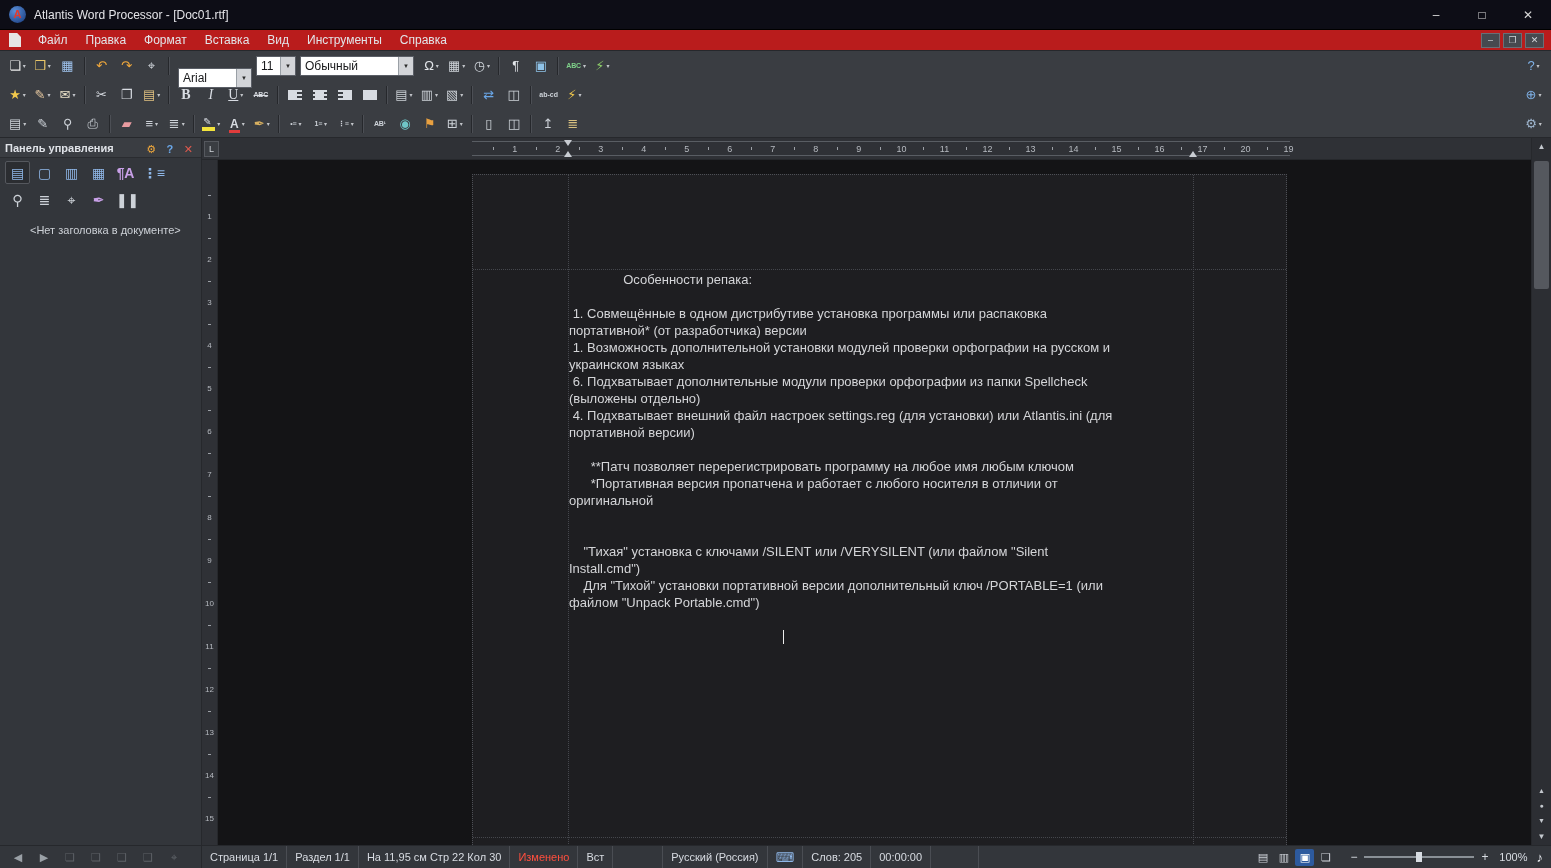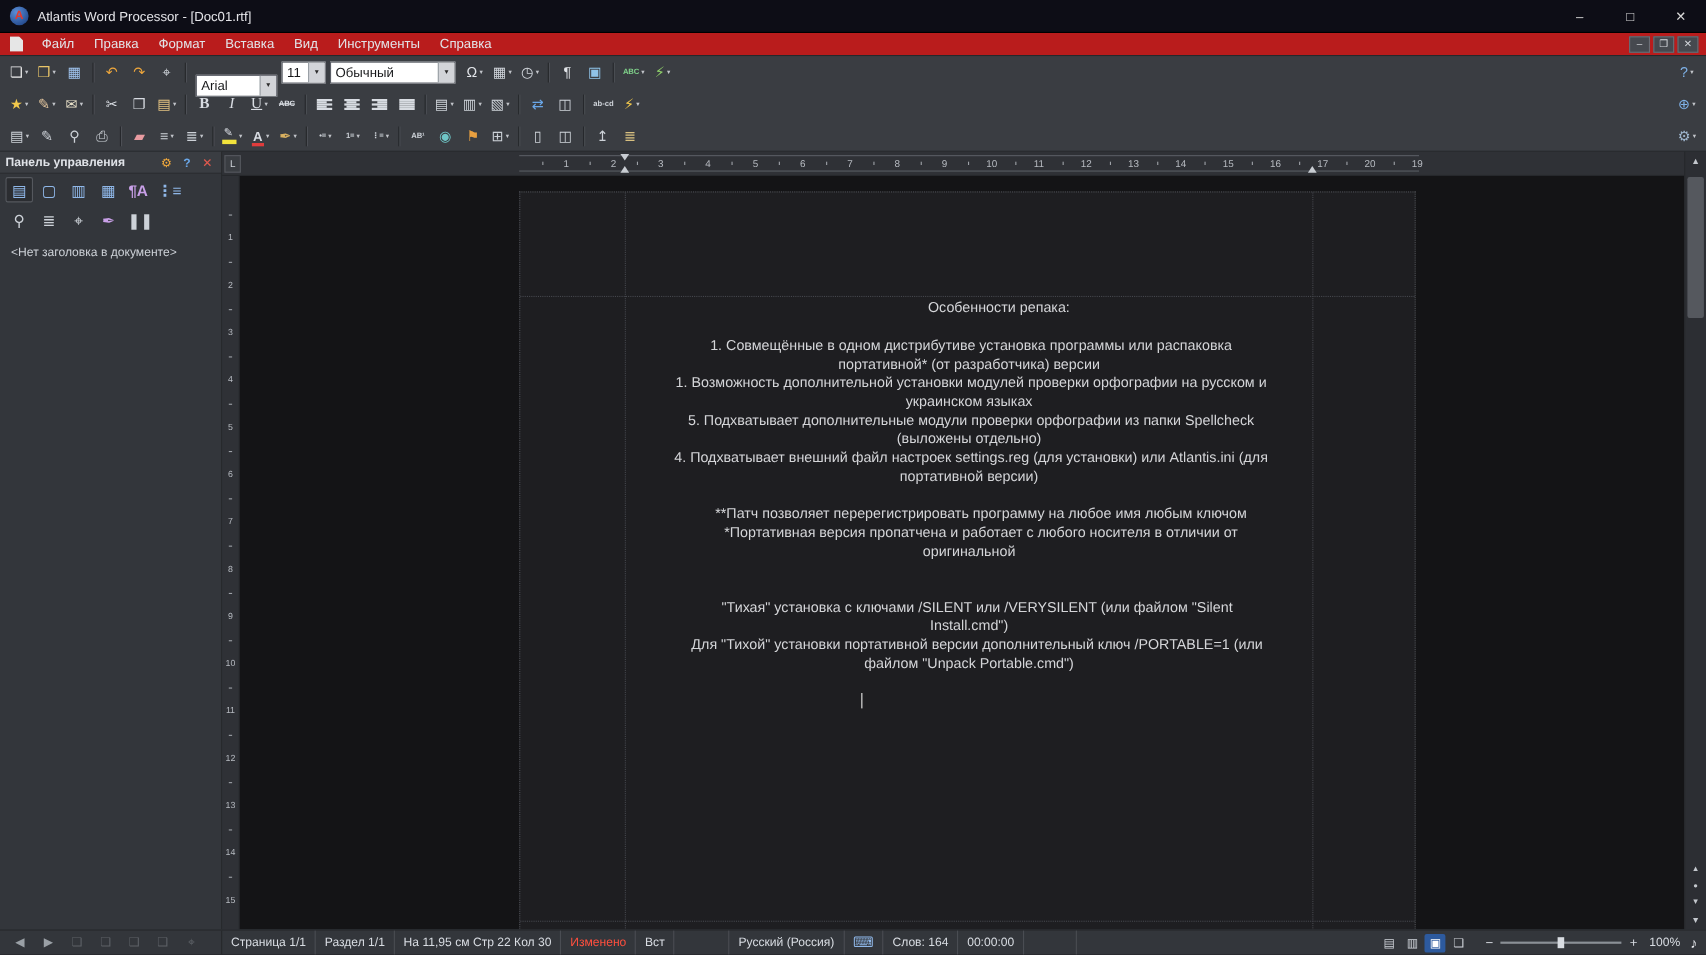--- a/index.html
+++ b/index.html
@@ -69,7 +69,7 @@
   .panel-tools{display:flex;align-items:center;padding:3px 4px 1px 4px;}
   .panel-tools .tbtn{min-width:25px;height:23px;}
   .panel-tools .tbtn .g{font-size:14px;}
-  .panel-empty{font-size:11px;color:#cdd1d7;padding:12px 10px;}
+  .panel-empty{font-size:11px;color:#cdd1d7;padding:12px 10px;margin-left:20px;}
 
   
   .ruler-row{position:absolute;top:138px;left:202px;right:20px;height:22px;background:#2f3136;border-bottom:1px solid #26282c;}

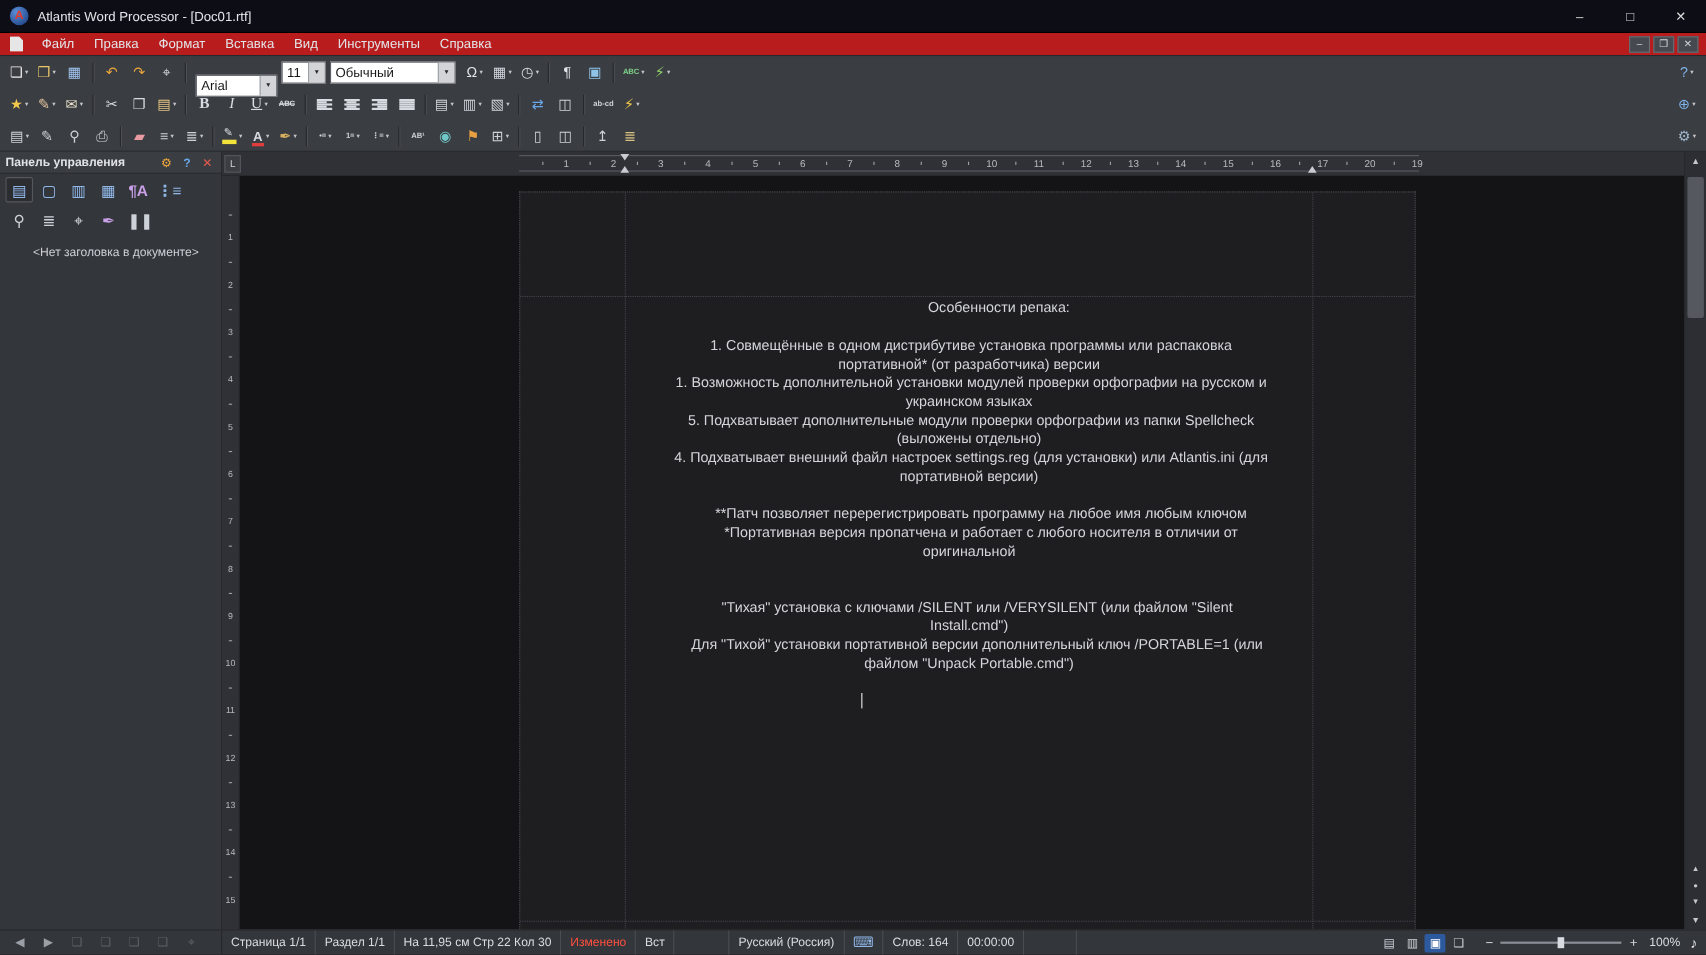--- a/index.html
+++ b/index.html
@@ -94,7 +94,7 @@
   .guide.gt{left:0;right:0;top:94px;border-top:1px dotted;}
   .guide.gb{left:0;right:0;top:662px;border-top:1px dotted;}
   .doc-text{position:absolute;left:96px;top:96px;width:624px;font-size:13px;line-height:17px;color:#d4d5d8;cursor:text;}
-  .para{white-space:pre-wrap;min-height:17px;text-align:center;}
+  .para{white-space:pre-wrap;min-height:17px;}
   .caret{position:absolute;left:310px;top:455px;width:1px;height:14px;background:#ececec;}
 
   

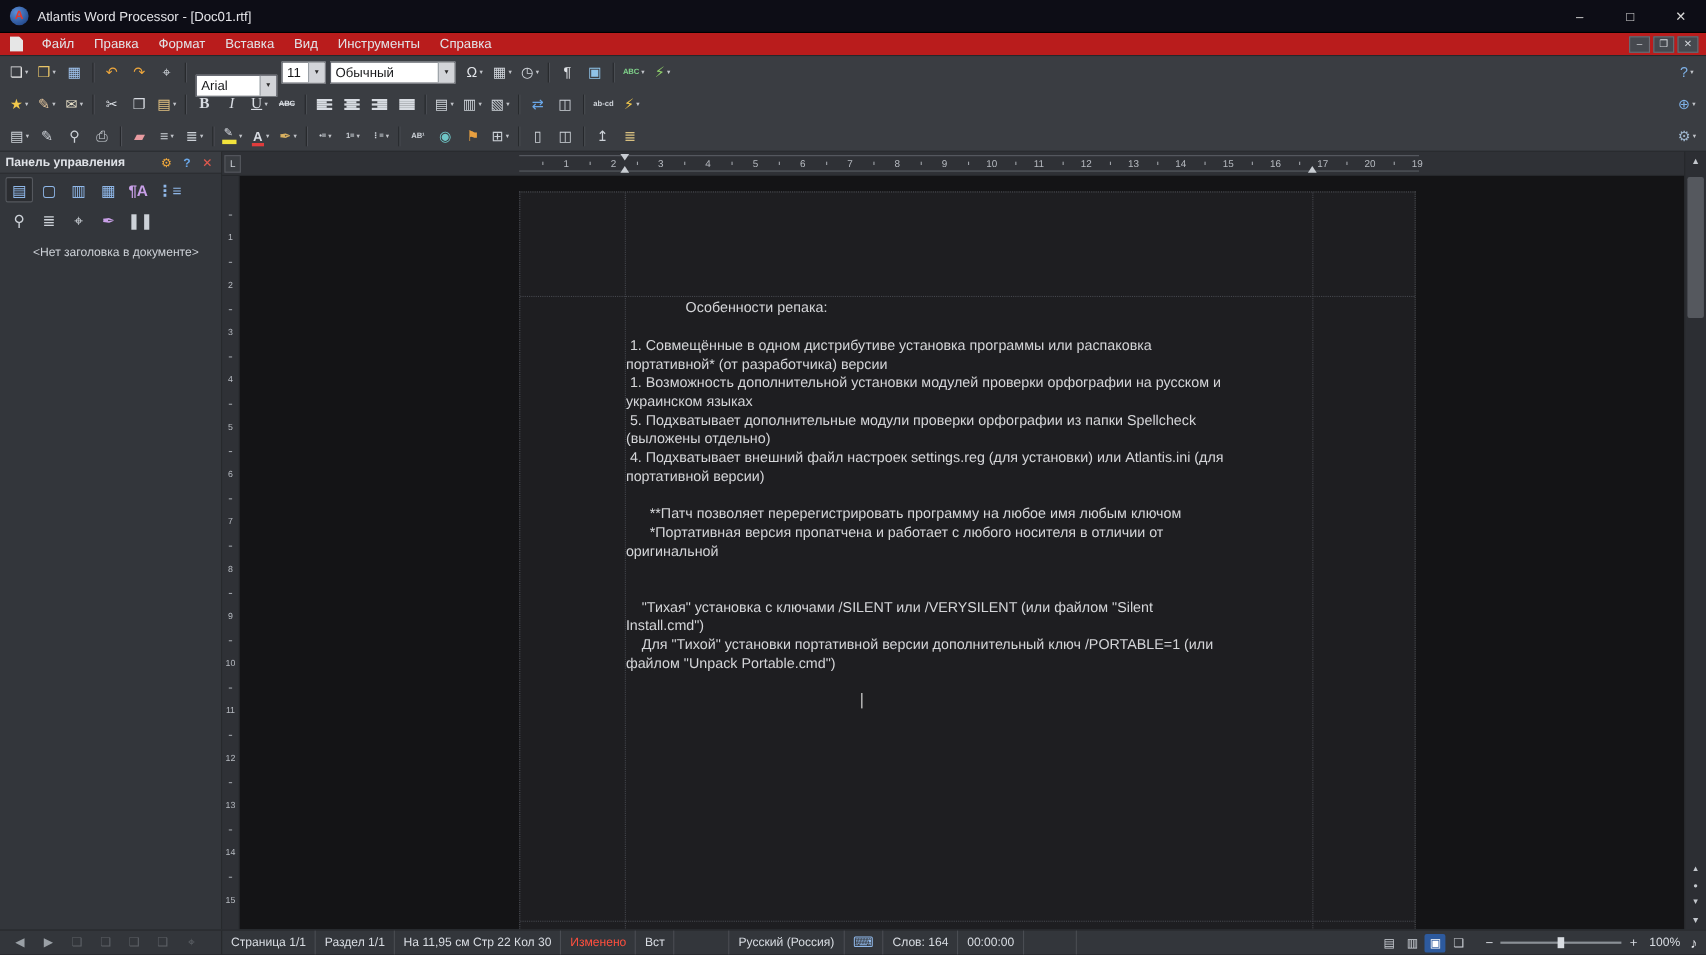--- a/index.html
+++ b/index.html
@@ -845,7 +845,7 @@
           <div class="para"> 1. Возможность дополнительной установки модулей проверки орфографии на русском и
 украинском языках</div>
 
-          <div class="para"> 5. Подхватывает дополнительные модули проверки орфографии из папки Spellcheck
+          <div class="para"> 6. Подхватывает дополнительные модули проверки орфографии из папки Spellcheck
 (выложены отдельно)</div>
 
           <div class="para"> 4. Подхватывает внешний файл настроек settings.reg (для установки) или Atlantis.ini (для

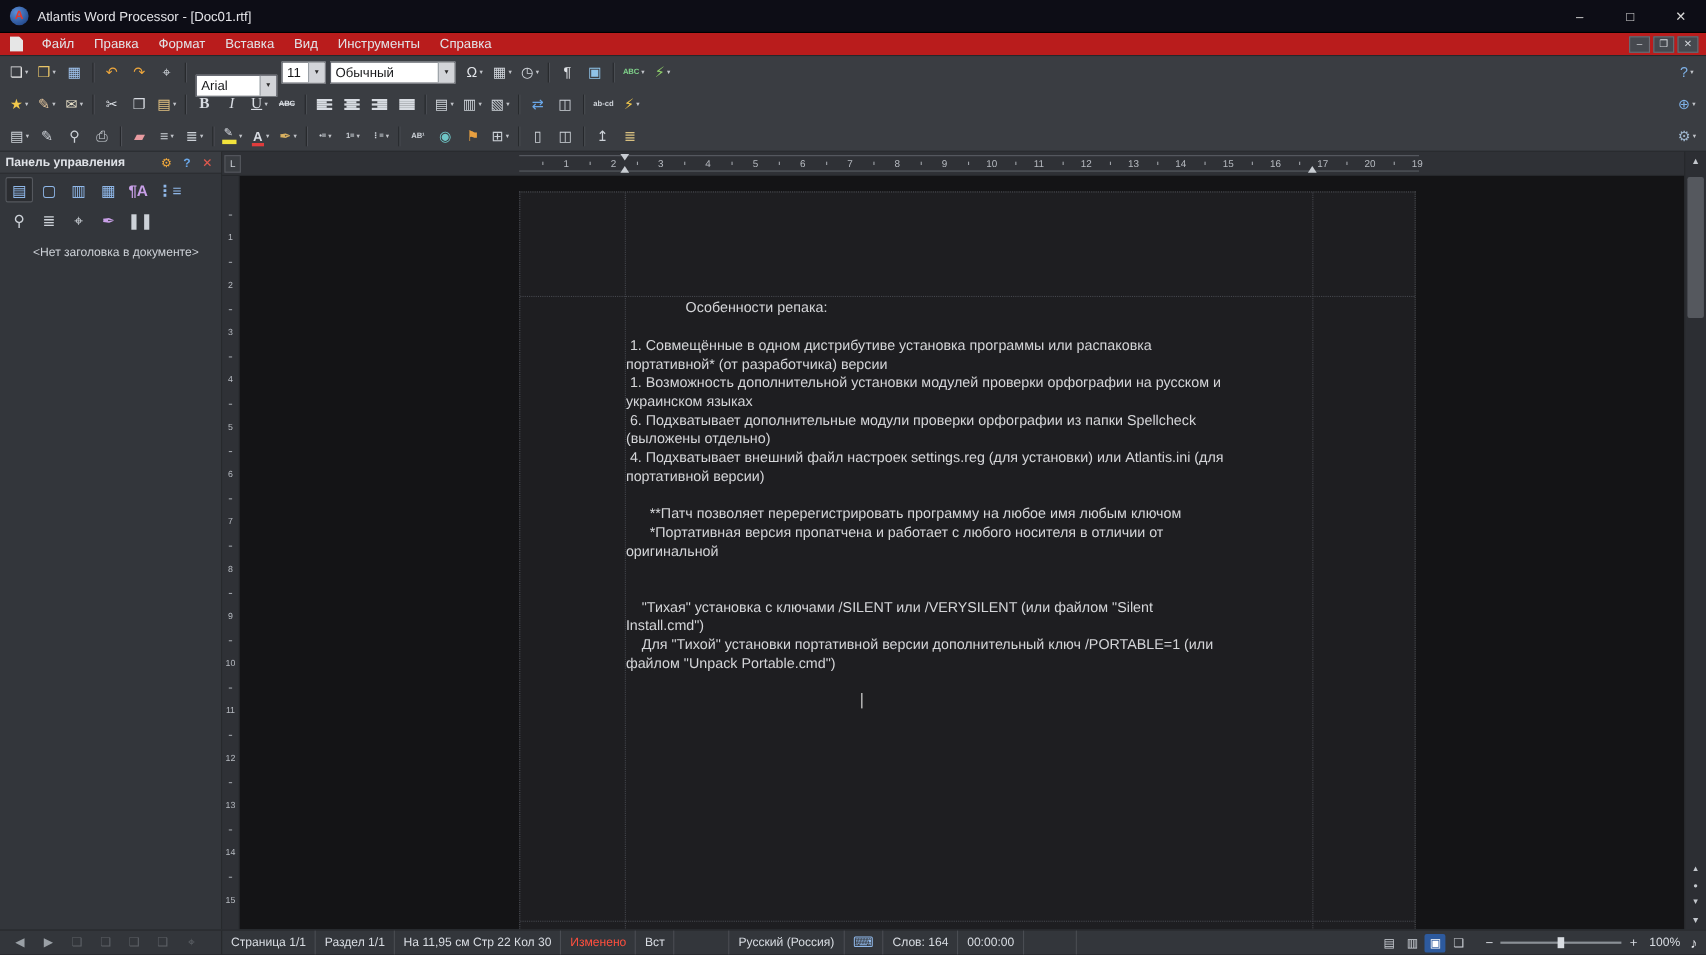--- a/index.html
+++ b/index.html
@@ -960,7 +960,7 @@
         </div>
 
         <div class="sb-seg">
-          <span>Слов: 164</span>
+          <span>Слов: 205</span>
         </div>
 
         <div class="sb-seg">

